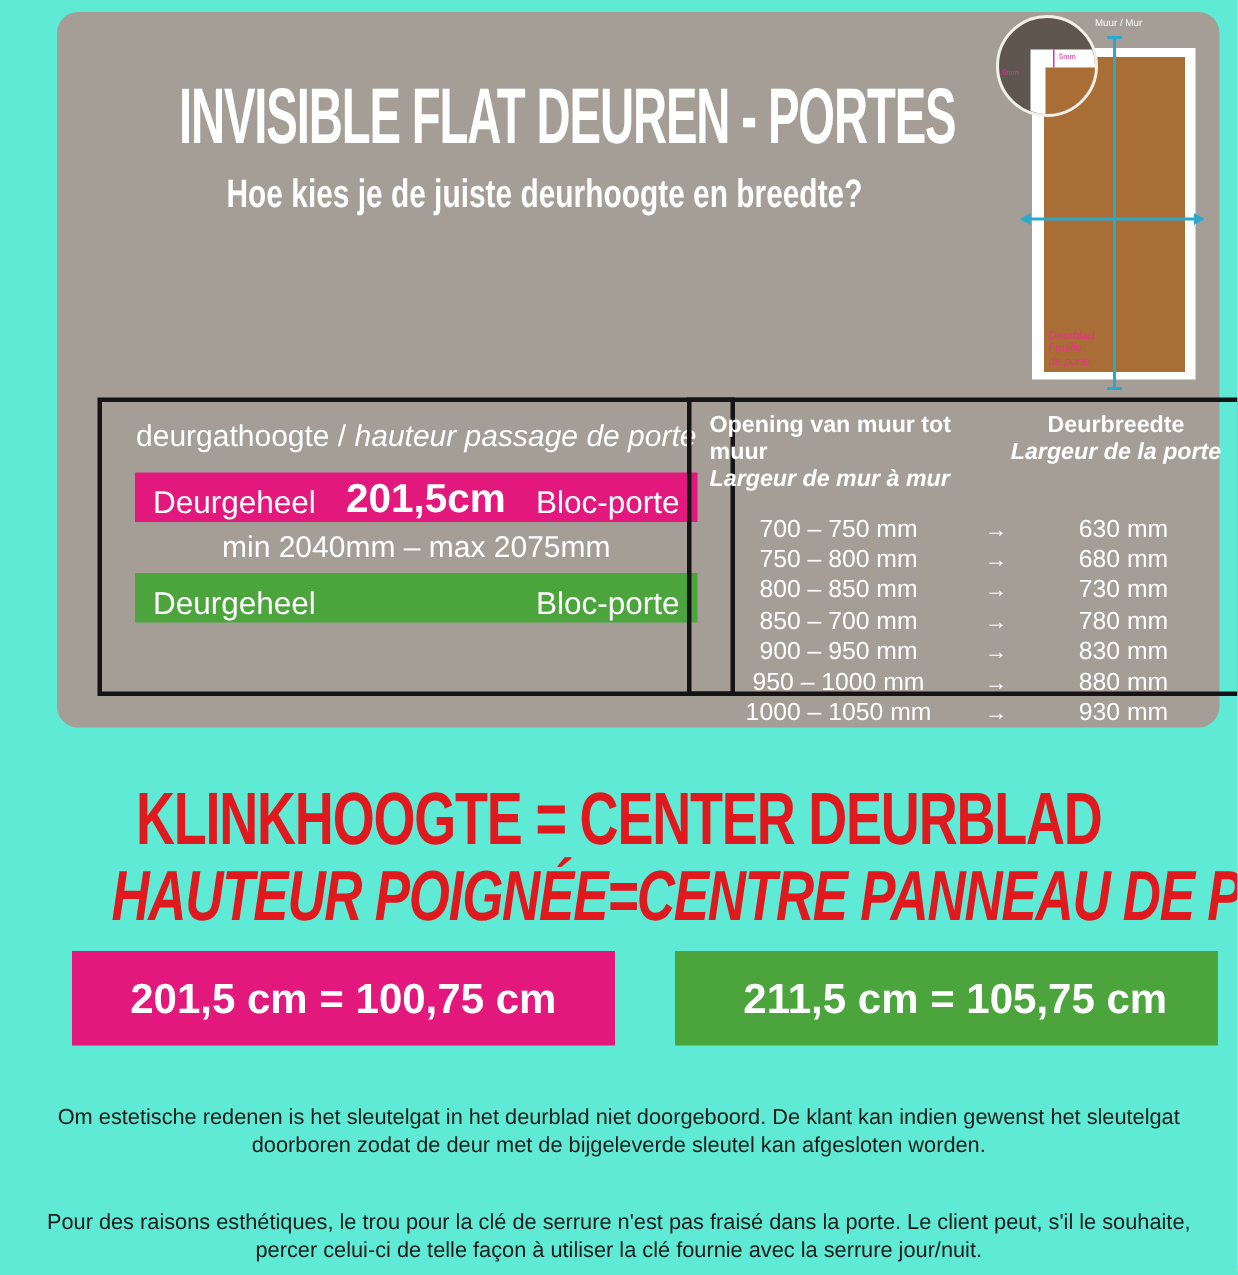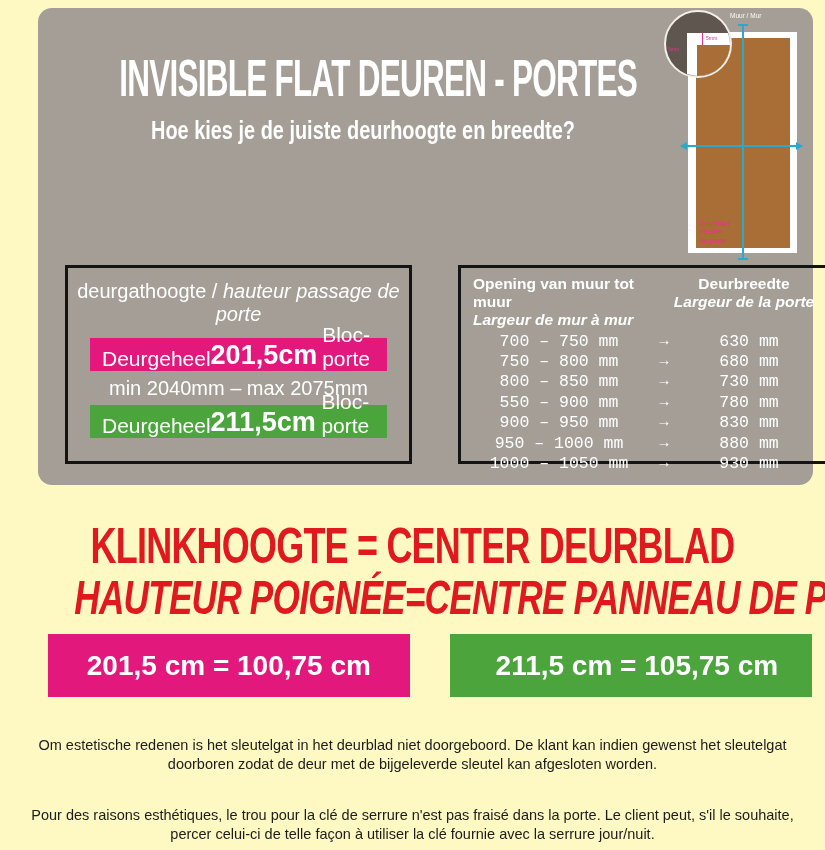--- a/index.html
+++ b/index.html
@@ -4,7 +4,7 @@
 <style>
   * { margin:0; padding:0; box-sizing:border-box; }
   body { background:#ffffff; font-family:"Liberation Sans", sans-serif; }
-  .page { position:relative; width:825px; height:850px; background:#fef9c3; overflow:hidden; }
+  .page { position:relative; width:825px; height:850px; background:#5eead4; overflow:hidden; }
 
   
   .panel { position:absolute; left:38px; top:8px; width:775px; height:477px;

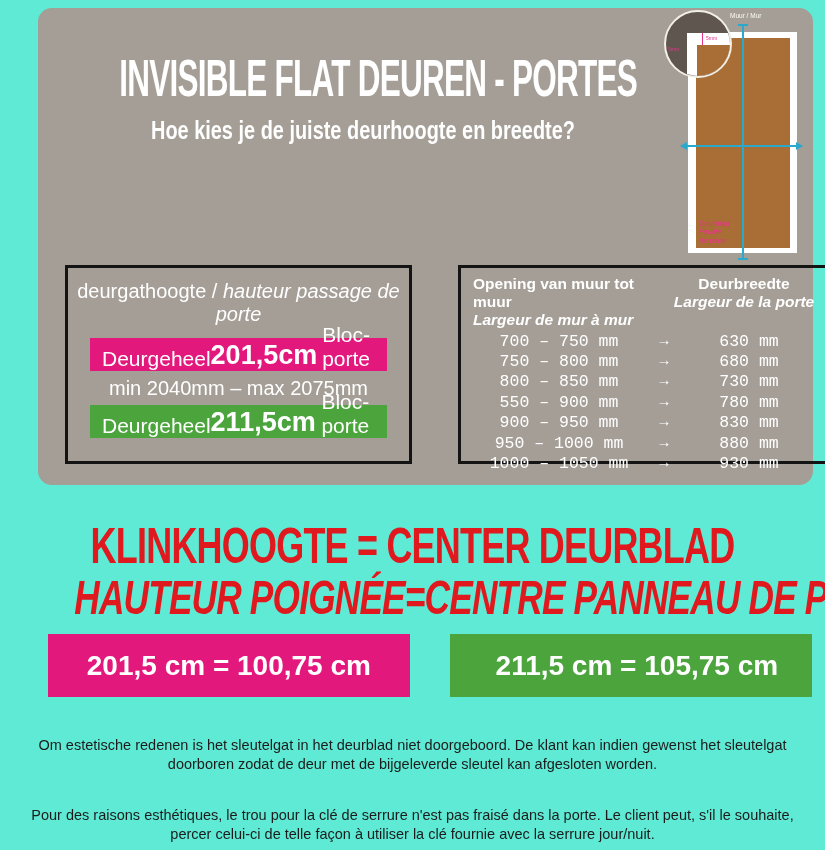--- a/index.html
+++ b/index.html
@@ -43,7 +43,7 @@
   .dc-label-left { position:absolute; left:2px; top:34px; width:18px; font-size:5px; line-height:6px; color:#e8328c; }
 
   
-  .height-box { position:absolute; left:27px; top:257px; width:347px; height:199px;
+  .height-box { position:absolute; left:27px; top:257px; width:425px; height:199px;
                 border:3px solid #141414; padding:12px 0 0 0; text-align:center; color:#fff; }
   .hb-header { font-size:20px; margin-bottom:12px; }
   .hb-header .fr { font-style:italic; }

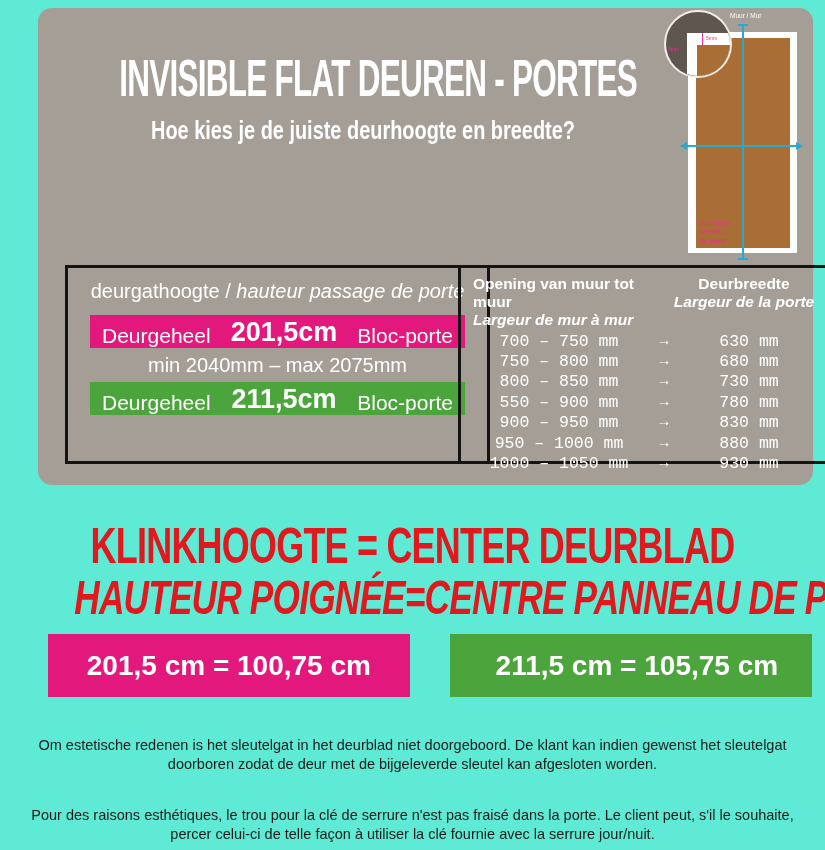--- a/index.html
+++ b/index.html
@@ -63,7 +63,7 @@
   .wt-h2 { flex:1; text-align:center; }
   .wt-header .b { display:block; font-size:15.5px; font-weight:bold; line-height:18px; }
   .wt-header .i { display:block; font-size:15.5px; font-weight:bold; font-style:italic; line-height:18px; }
-  .wt-rows { margin-top:2px;font-family:Liberation Mono, monospace; }
+  .wt-rows { margin-top:14px; }
   .wt-row { display:flex; align-items:center; height:20.4px; font-size:16.5px; }
   .wt-c1 { width:172px; text-align:center; }
   .wt-arr { width:38px; text-align:center; font-size:15px; }

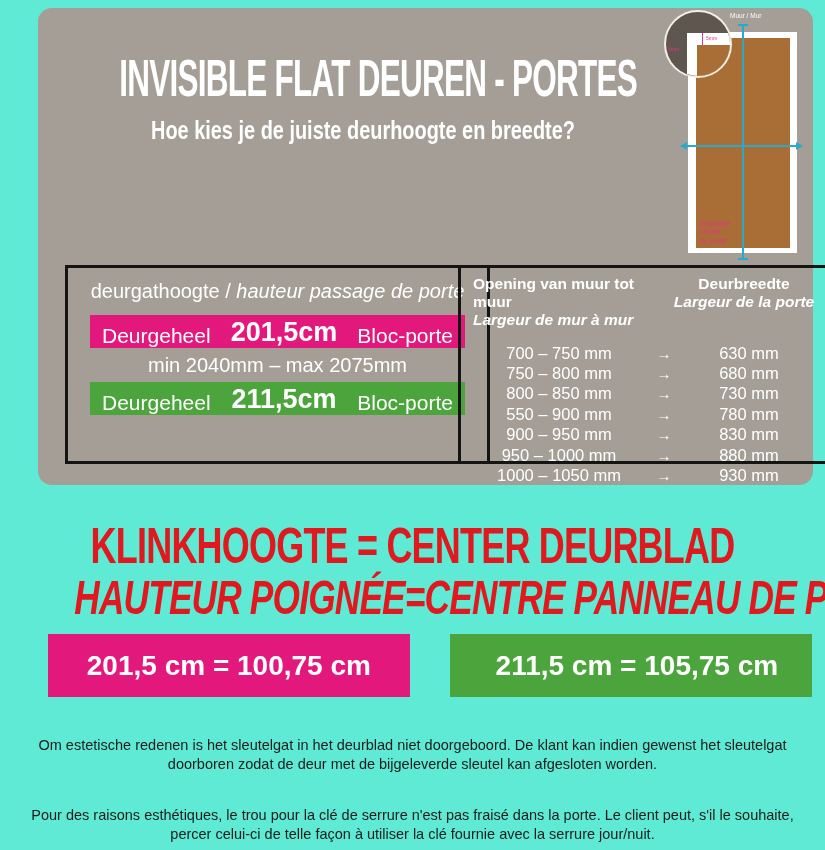--- a/index.html
+++ b/index.html
@@ -143,7 +143,6 @@
 
       <div class="hb-bar green">
         <span class="lbl">Deurgeheel</span>
-        <span class="val">211,5cm</span>
         <span class="lbl">Bloc-porte</span>
       </div>
     </div>

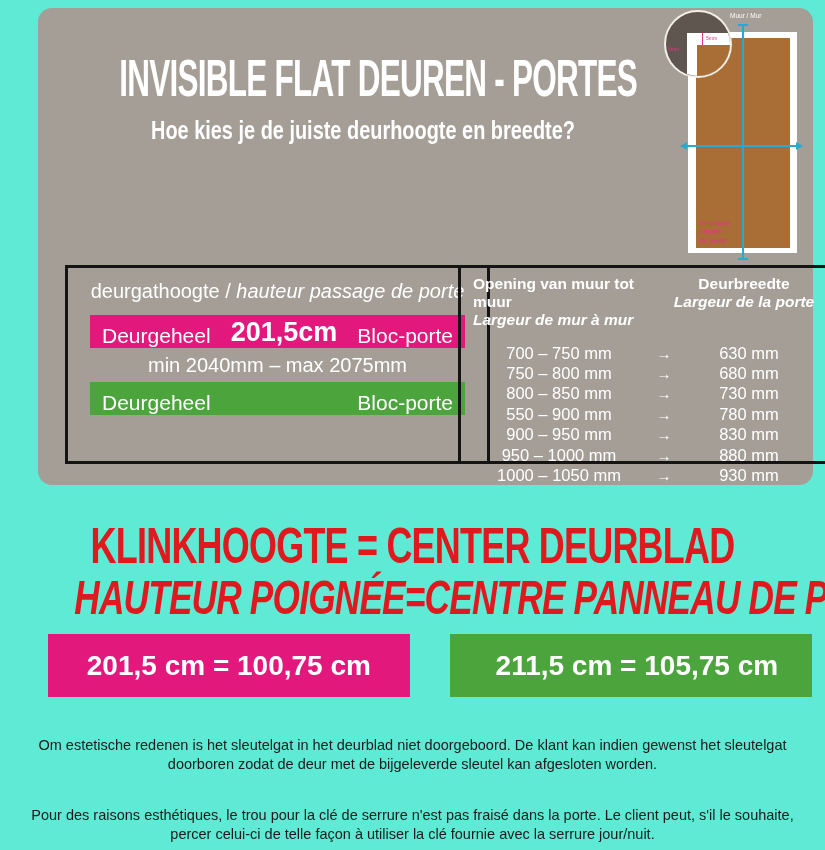--- a/index.html
+++ b/index.html
@@ -175,7 +175,7 @@
           <span class="wt-c2">730 mm</span>
         </div>
         <div class="wt-row">
-          <span class="wt-c1">550 – 900 mm</span>
+          <span class="wt-c1">850 – 700 mm</span>
           <span class="wt-arr">→</span>
           <span class="wt-c2">780 mm</span>
         </div>

